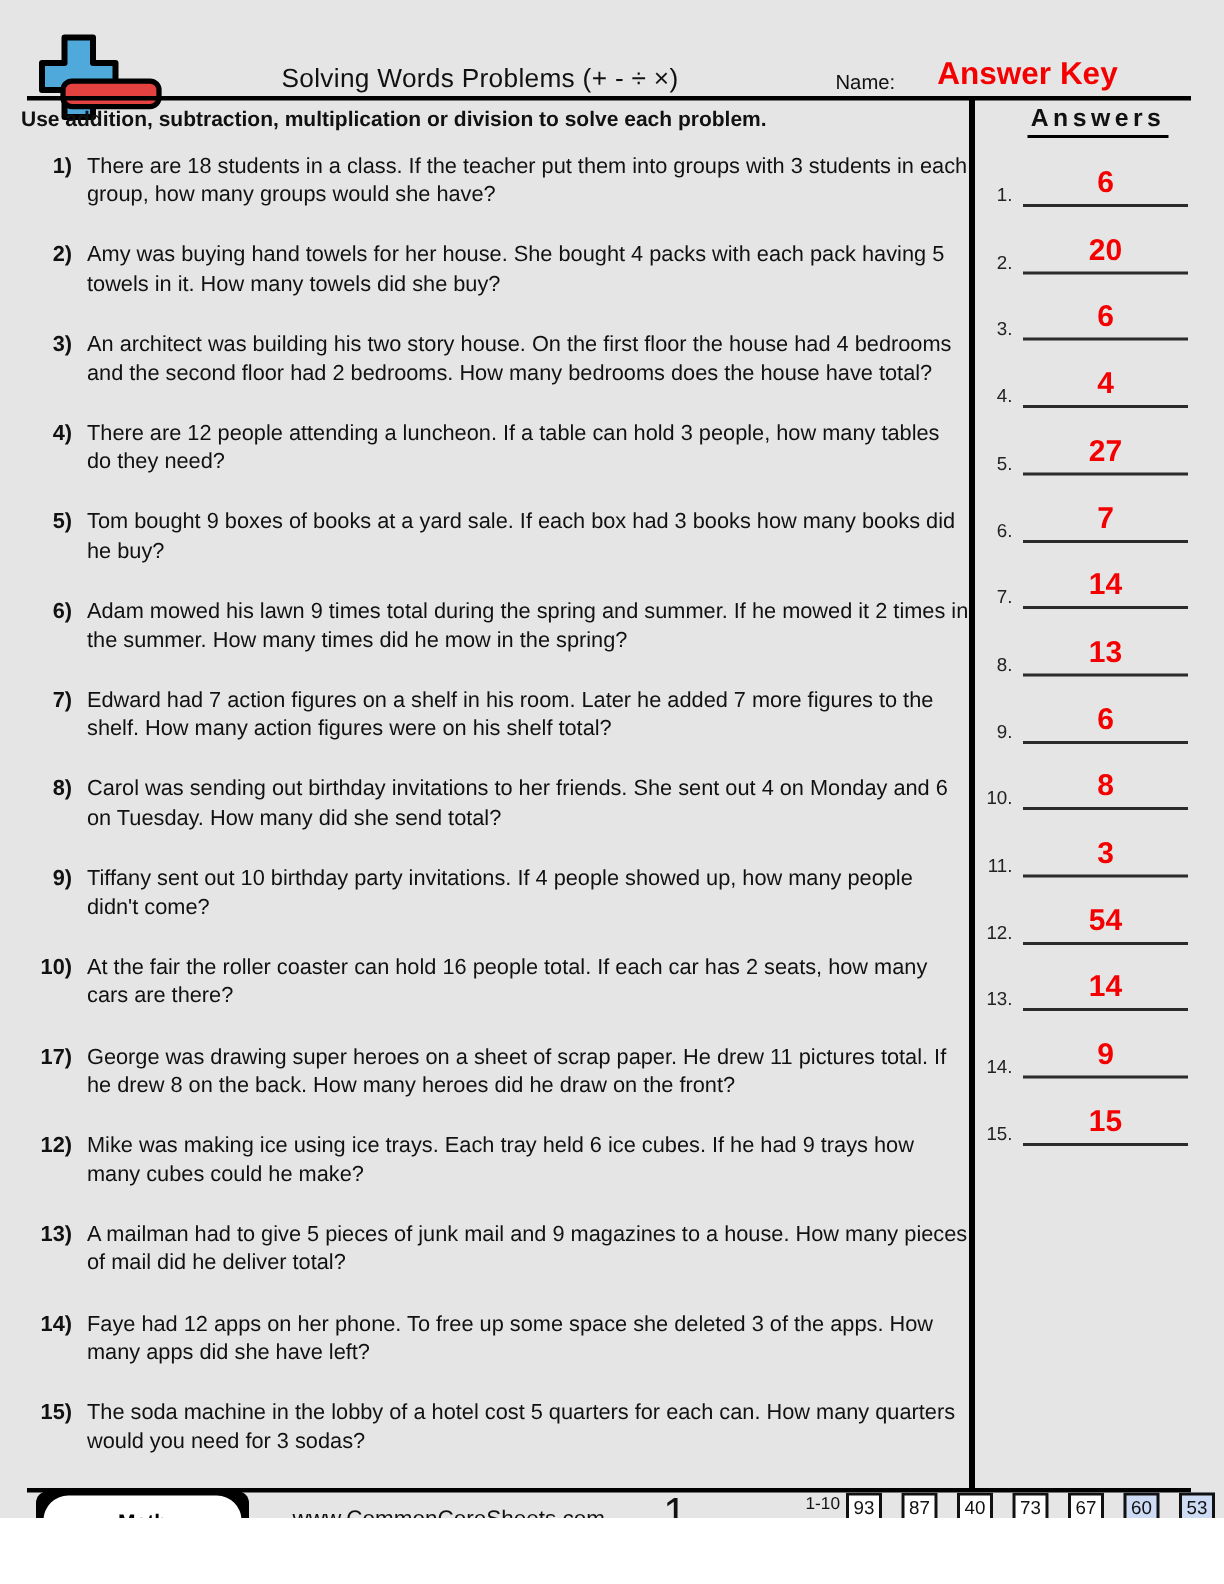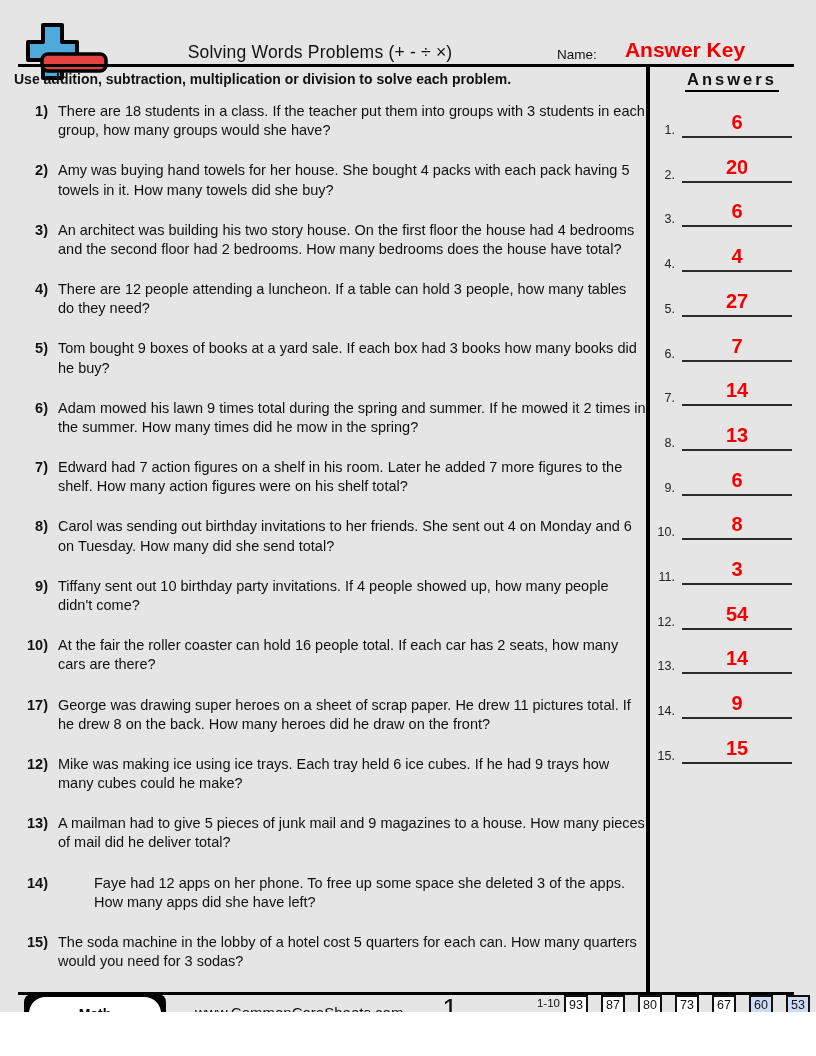--- a/index.html
+++ b/index.html
@@ -202,7 +202,7 @@
         <div class="p-num">13)</div>
         <div class="p-text">A mailman had to give 5 pieces of junk mail and 9 magazines to a house. How many pieces of mail did he deliver total?</div>
       </div>
-      <div class="problem" style="top: 873.55px; gap: 36px;">
+      <div class="problem" style="top: 873.55px;">
         <div class="p-num">14)</div>
         <div class="p-text">Faye had 12 apps on her phone. To free up some space she deleted 3 of the apps. How many apps did she have left?</div>
       </div>

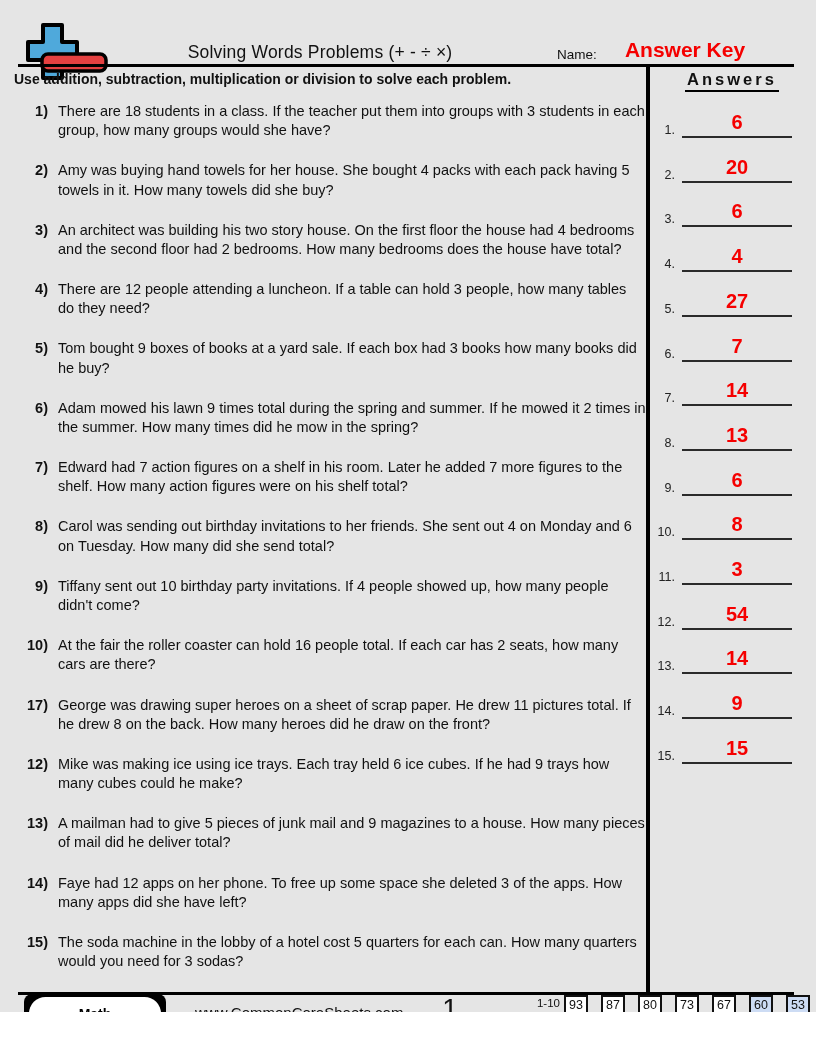--- a/index.html
+++ b/index.html
@@ -223,7 +223,7 @@
       <div class="score-cells" style="left: 566px; top: 995px; gap: 15px;">
         <div class="score-cell">93</div>
         <div class="score-cell">87</div>
-        <div class="score-cell">80</div>
+        <div class="score-cell">40</div>
         <div class="score-cell">73</div>
         <div class="score-cell">67</div>
         <div class="score-cell" style="background: rgb(205, 220, 244);">60</div>

